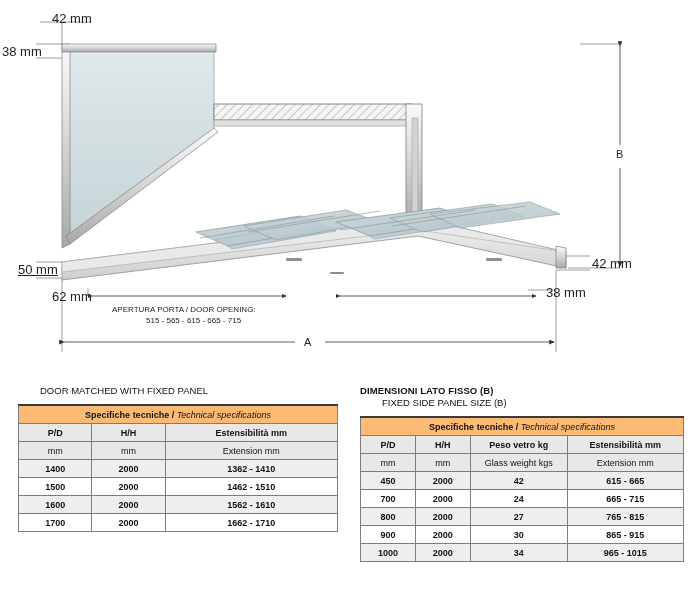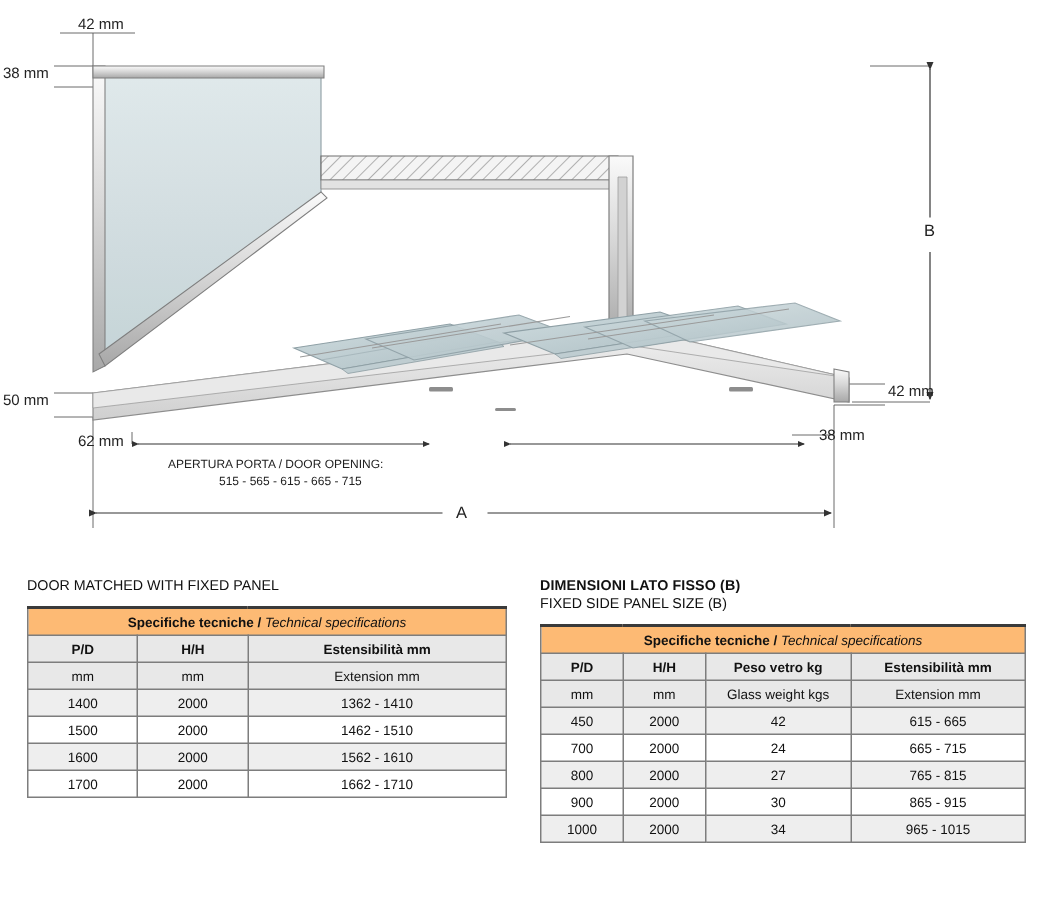--- a/index.html
+++ b/index.html
@@ -16,7 +16,7 @@
   }
   .dim-label{
     position:absolute;
-    font-size:10px;
+    font-size:13px;
     color:#222;
     white-space:nowrap;
     font-family:"Liberation Sans", sans-serif;

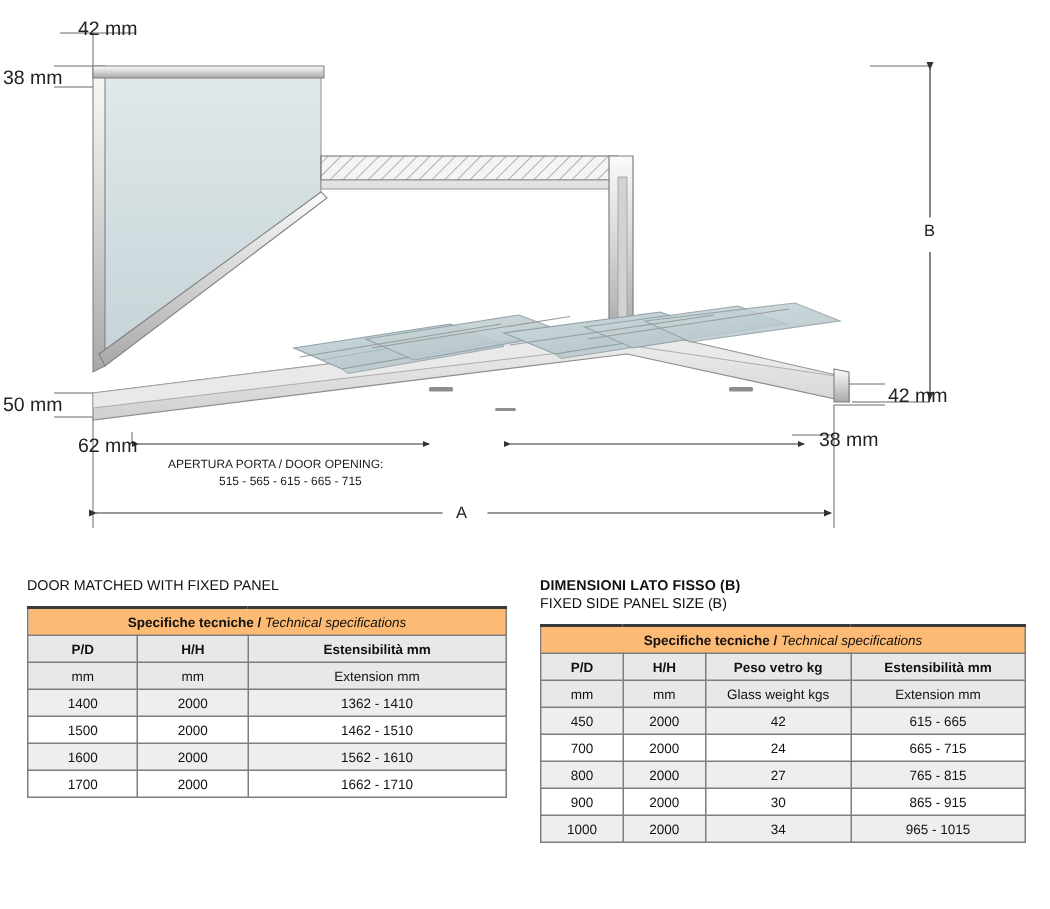--- a/index.html
+++ b/index.html
@@ -207,7 +207,7 @@
   
   <div class="dim-label" style="left:52px;top:11px;">42 mm</div>
   <div class="dim-label" style="left:2px;top:44px;">38 mm</div>
-  <div class="dim-label" style="left:2px;top:262px;">50 mm</div>
+  <div class="dim-label" style="left:18px;top:262px;text-decoration:underline;">50 mm</div>
   <div class="dim-label" style="left:52px;top:289px;">62 mm</div>
   <div class="dim-label" style="left:592px;top:256px;">42 mm</div>
   <div class="dim-label" style="left:546px;top:285px;">38 mm</div>

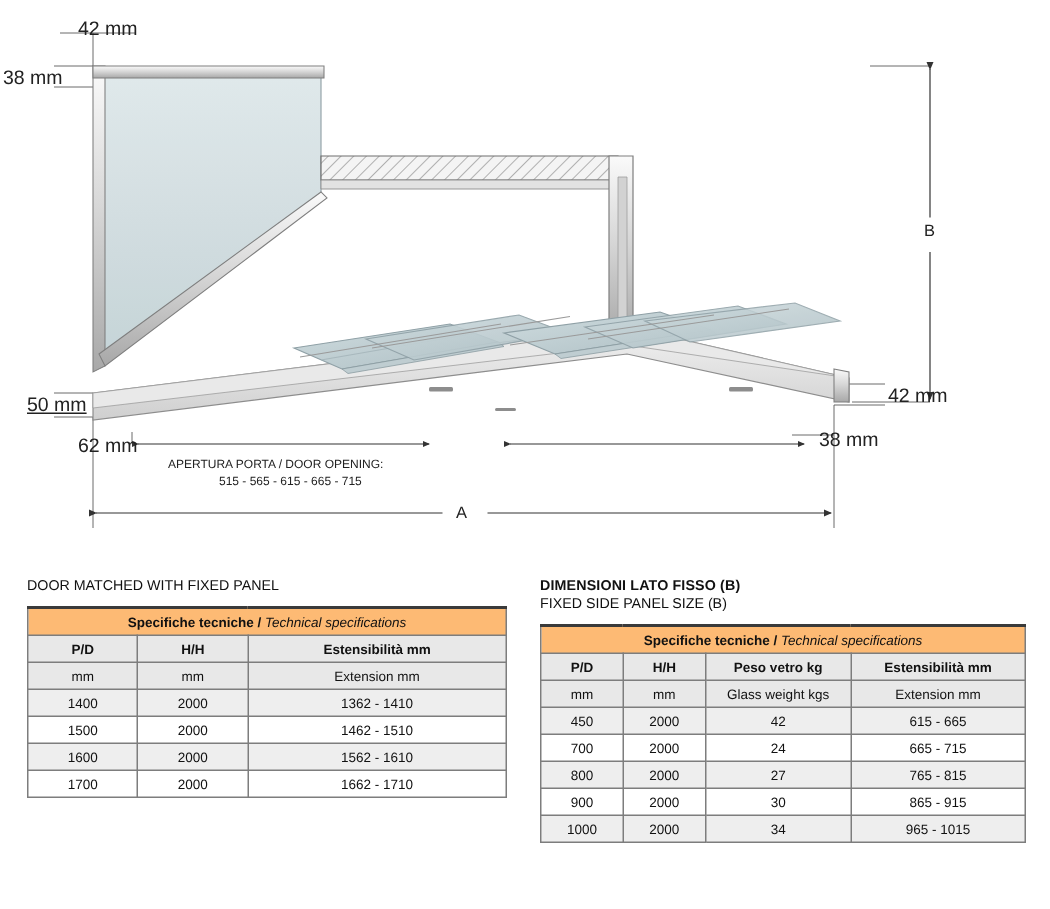--- a/index.html
+++ b/index.html
@@ -47,7 +47,7 @@
     letter-spacing:0.1px;
   }
   .tbl-sub{
-    font-size:9.5px;color:#111;line-height:12px;margin-bottom:7px;
+    font-size:9.5px;color:#111;line-height:12px;margin-bottom:7px;margin-left:22px;
   }
   table{
     border-collapse:collapse;width:100%;

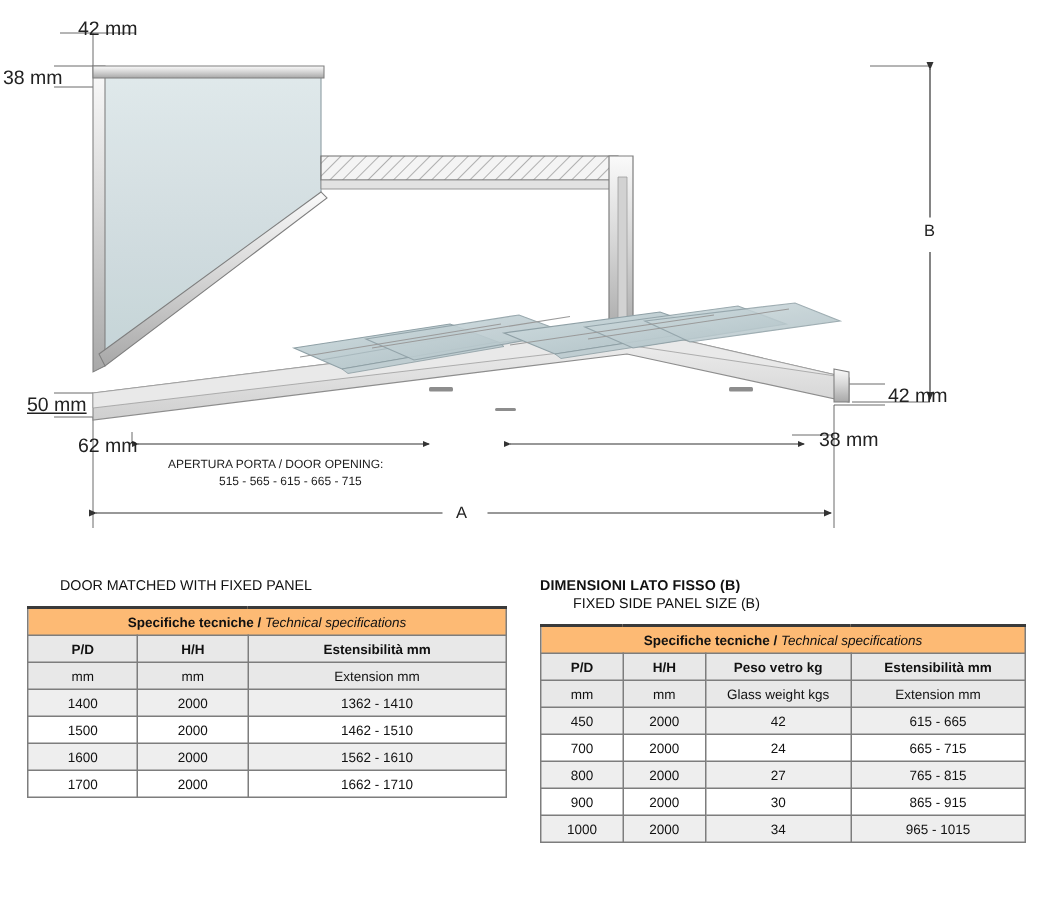--- a/index.html
+++ b/index.html
@@ -58,7 +58,7 @@
     text-align:center;
     padding:0;
     height:17px;
-    font-weight:normal;
+    font-weight:bold;
     color:#111;
   }
   .hdr-dark{

